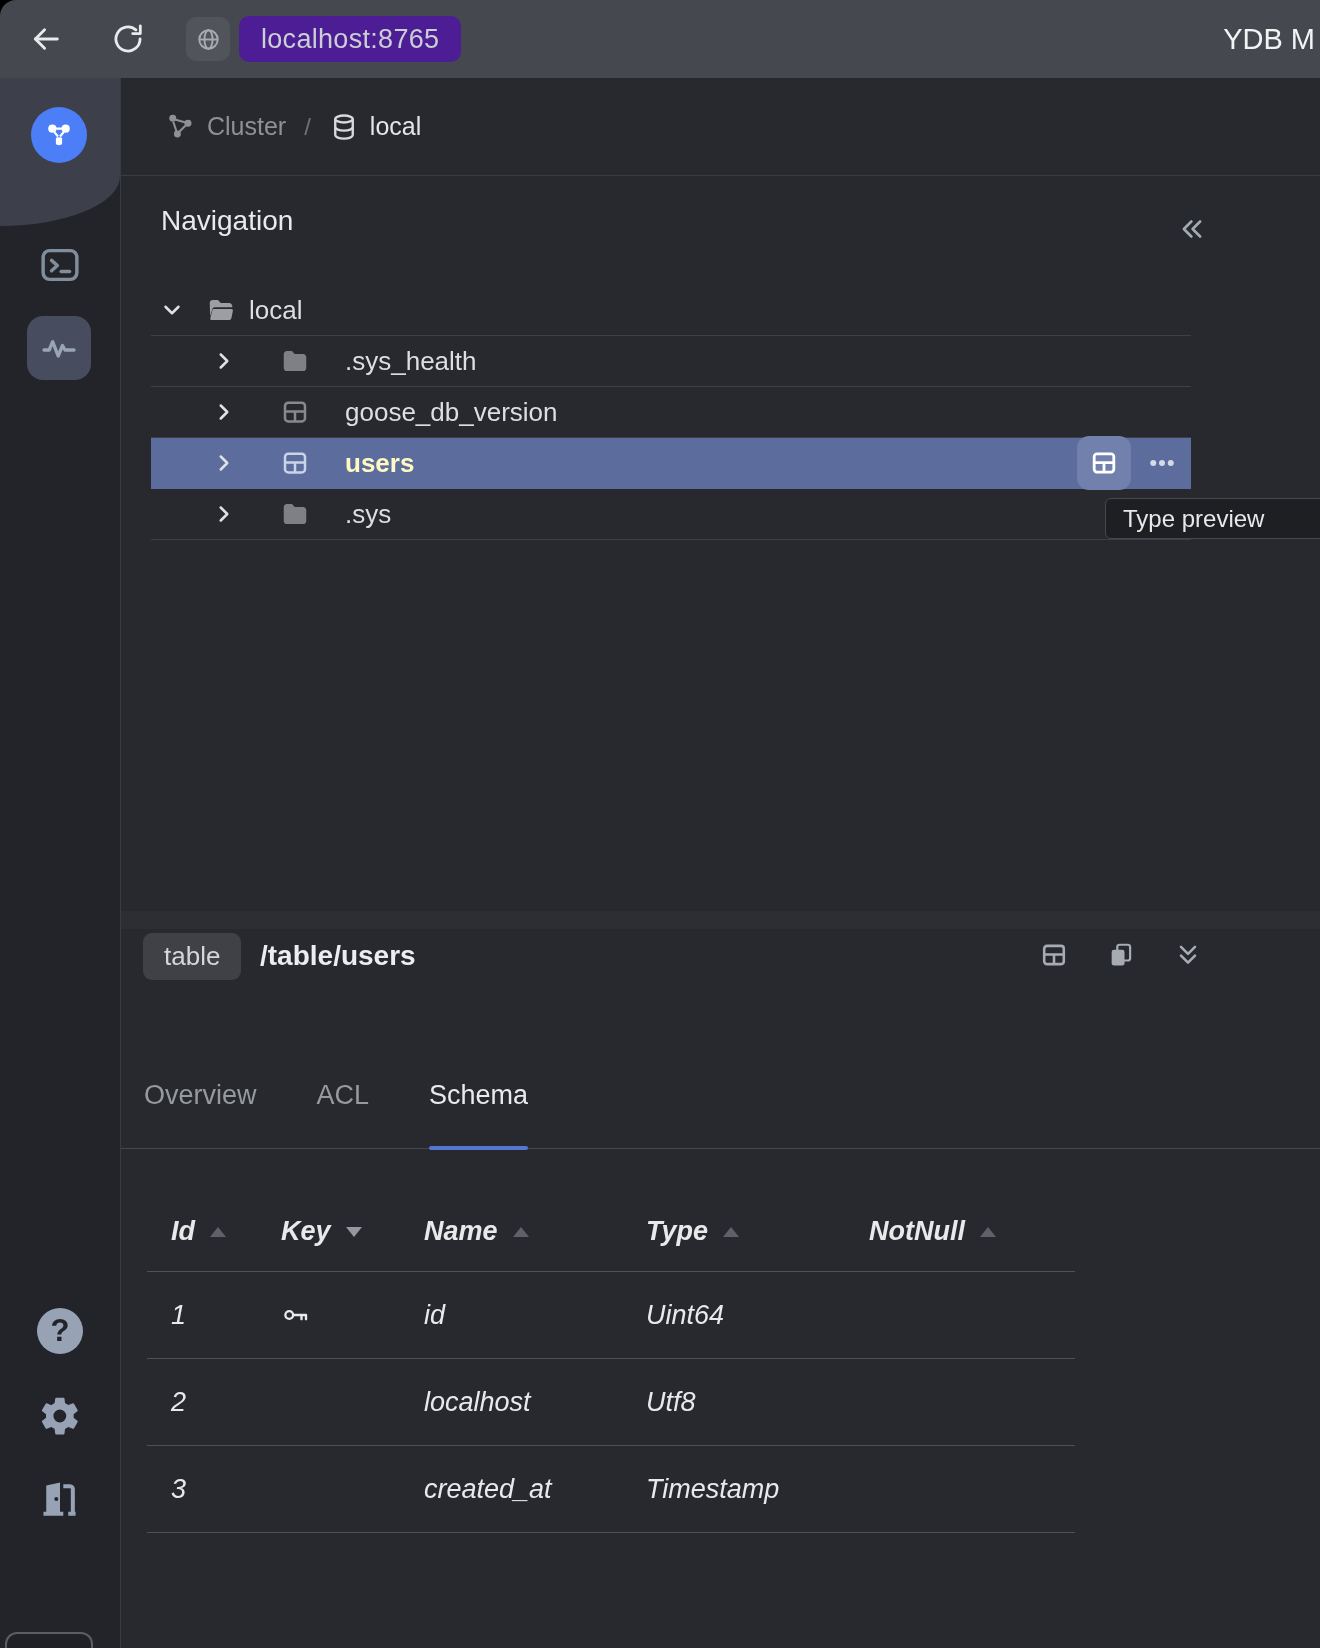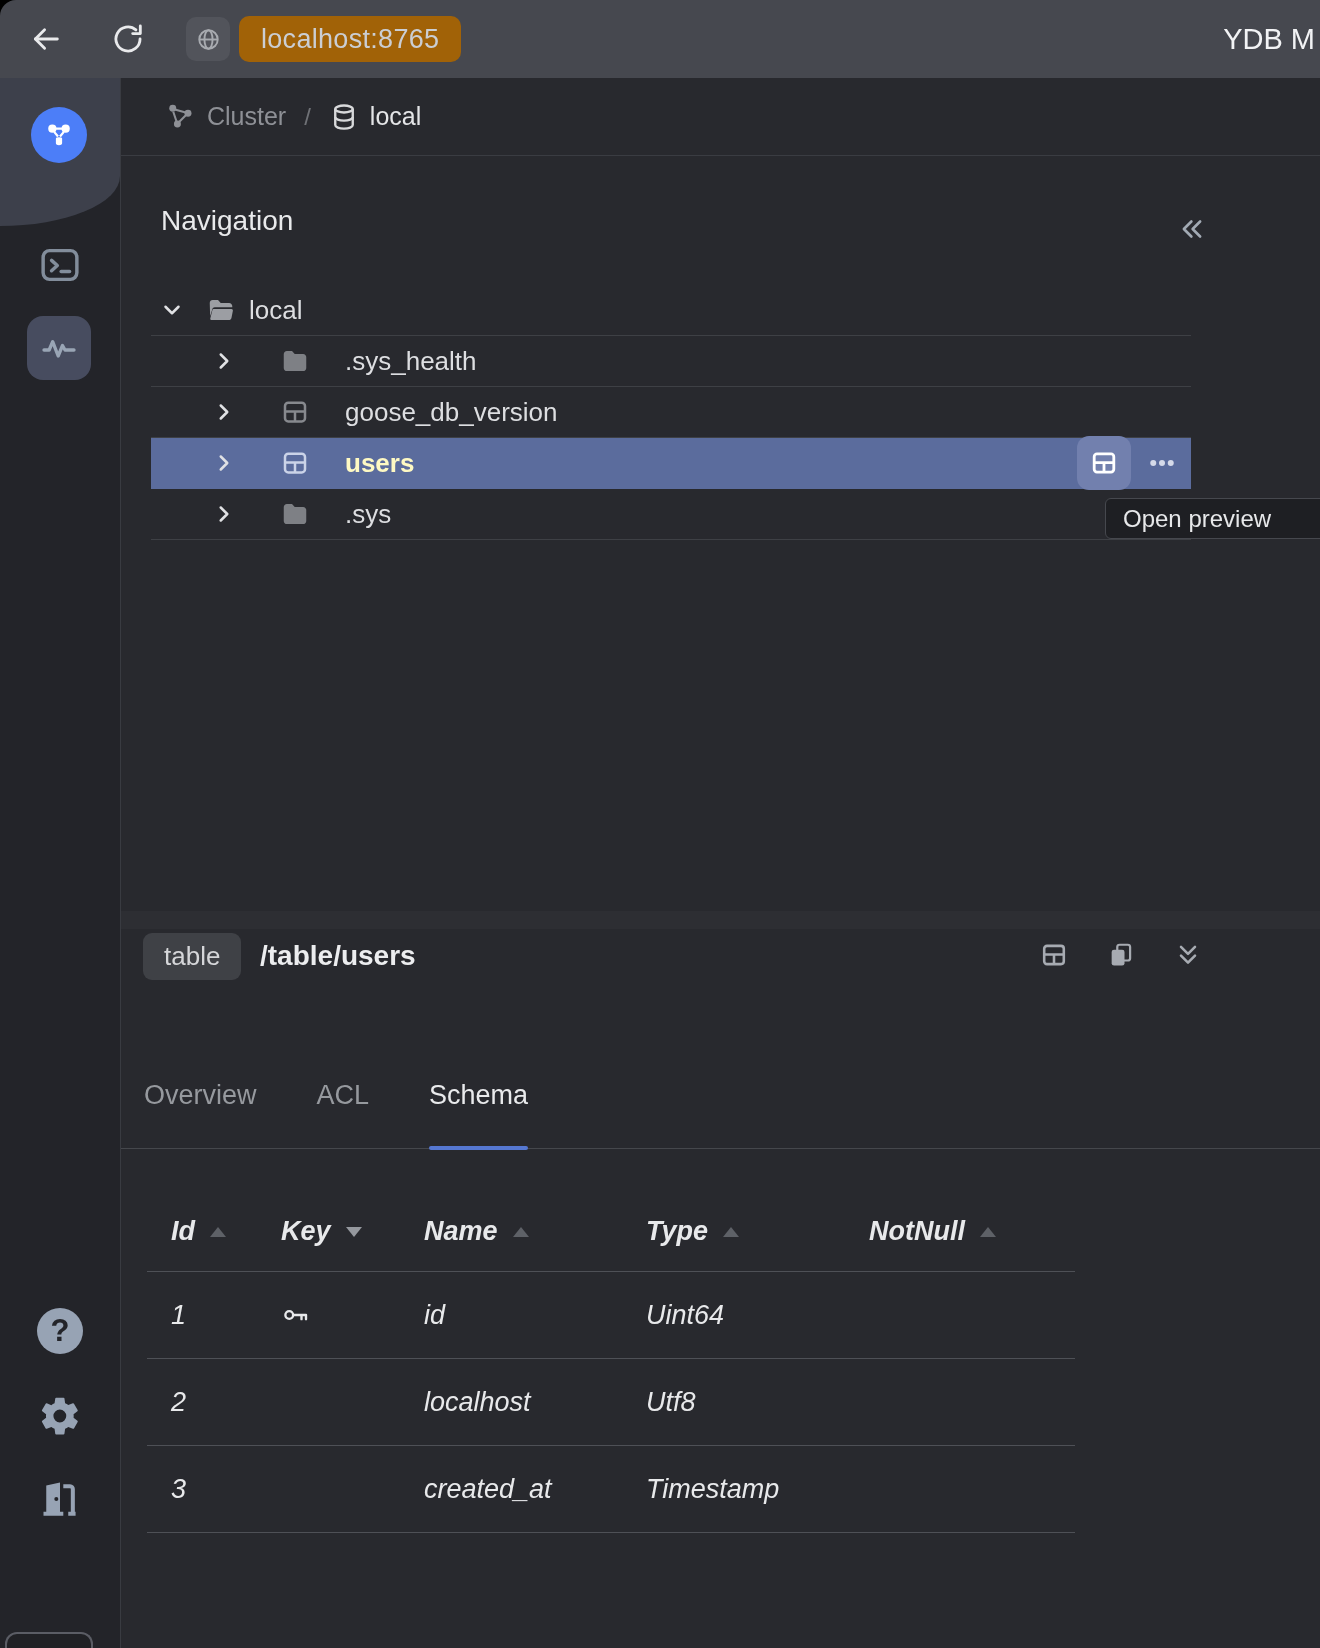--- a/index.html
+++ b/index.html
@@ -20,7 +20,7 @@
   .btn-reload{margin-left:42px;}
   .globe-tile{margin-left:38px;width:44px;height:44px;border-radius:10px;background:#52545B;
               display:flex;align-items:center;justify-content:center;color:#A8ABB0;}
-  .url-pill{margin-left:9px;height:46px;border-radius:10px;background:#a16207;display:flex;
+  .url-pill{margin-left:9px;height:46px;border-radius:10px;background:#4c1d95;display:flex;
             align-items:center;padding:0 22px;font-size:27px;color:#CBCED3;letter-spacing:.3px;}
   .win-title{position:absolute;right:5px;top:0;height:78px;display:flex;align-items:center;
              font-size:29px;color:#F2F3F5;white-space:nowrap;}

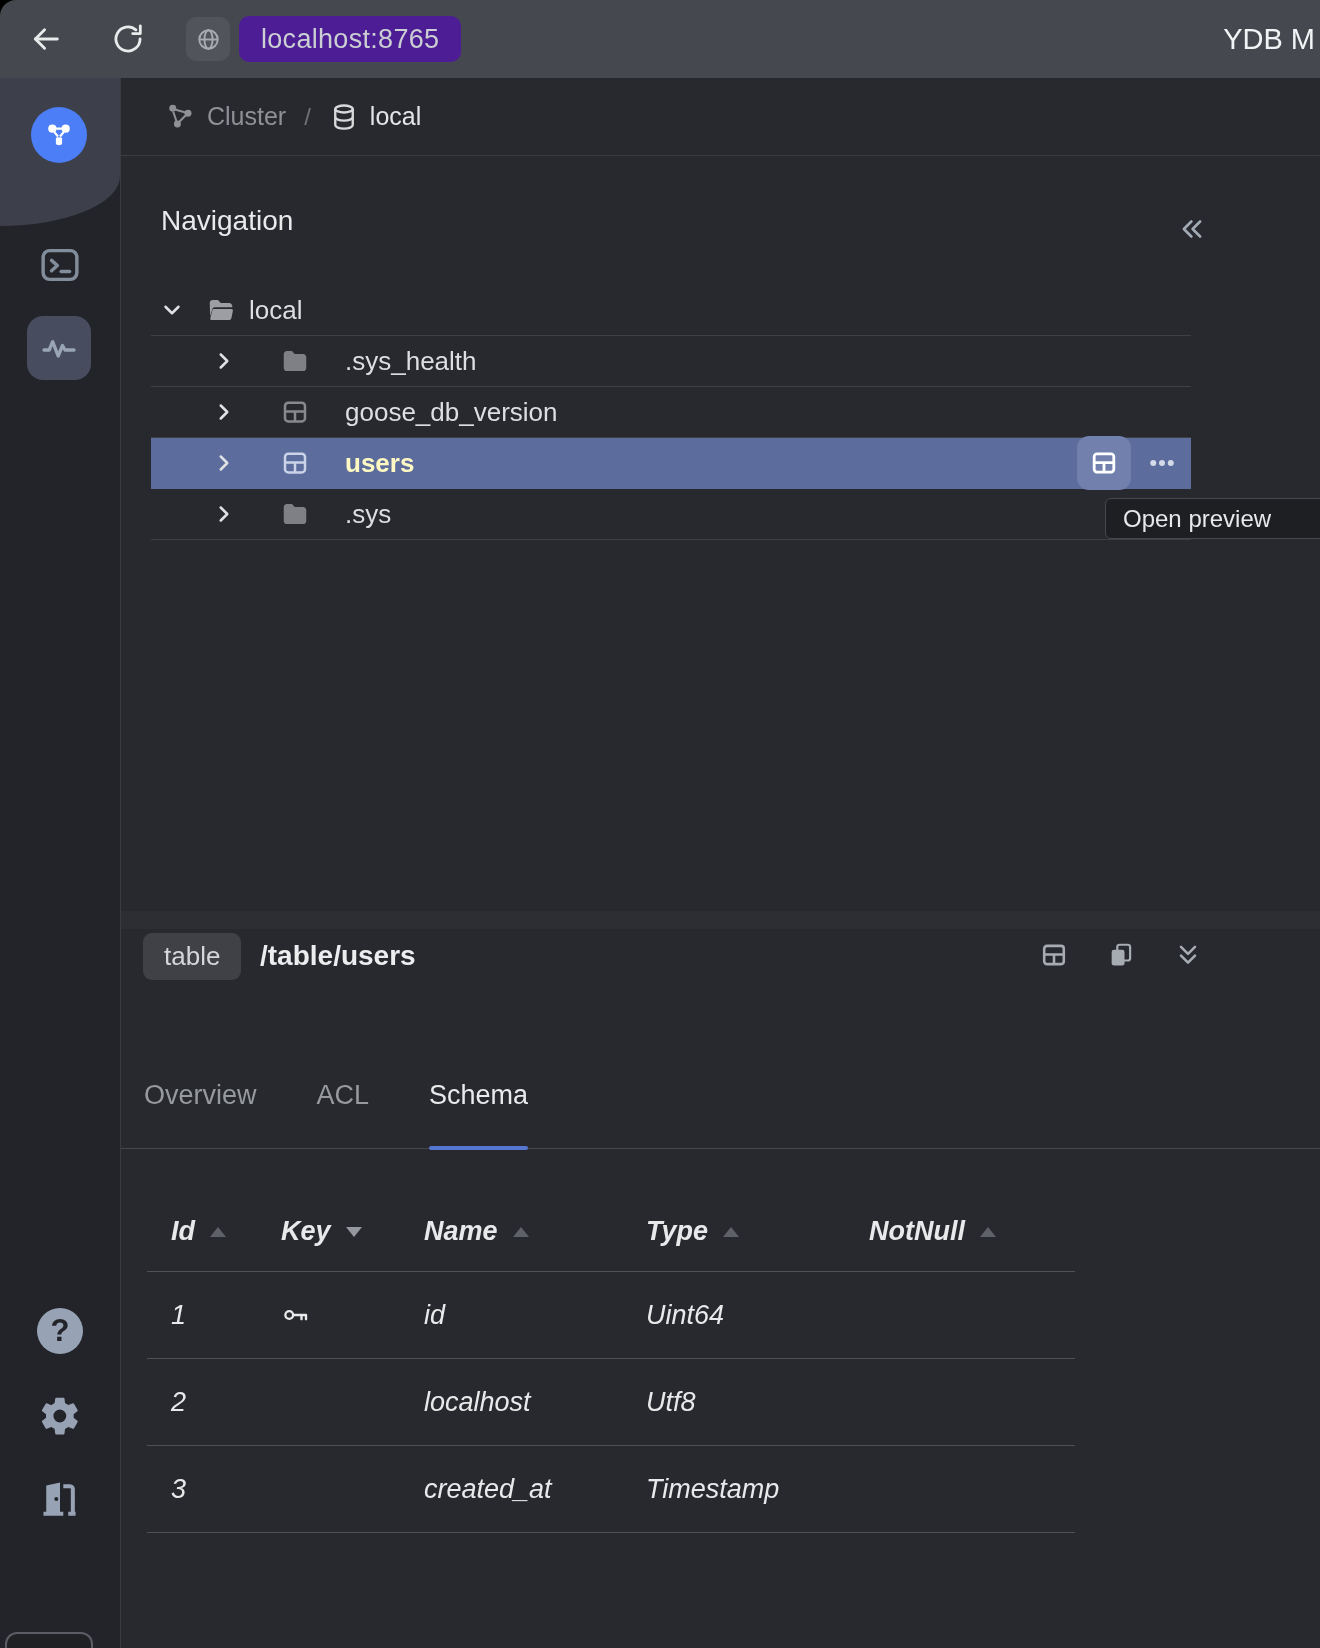--- a/index.html
+++ b/index.html
@@ -50,7 +50,7 @@
   
   .content{position:relative;flex:1;background:var(--content-bg);overflow:hidden;}
 
-  .breadcrumb-bar{height:78px;border-bottom:1px solid #3A3C42;display:flex;align-items:center;padding-left:44px;}
+  .breadcrumb-bar{height:98px;border-bottom:1px solid #3A3C42;display:flex;align-items:center;padding-left:44px;}
   .crumb{display:flex;align-items:center;gap:11px;font-size:25px;cursor:pointer;}
   .crumb-cluster{color:#8E9096;}
   .crumb-sep{color:#6F7176;margin:0 18px;font-size:24px;}

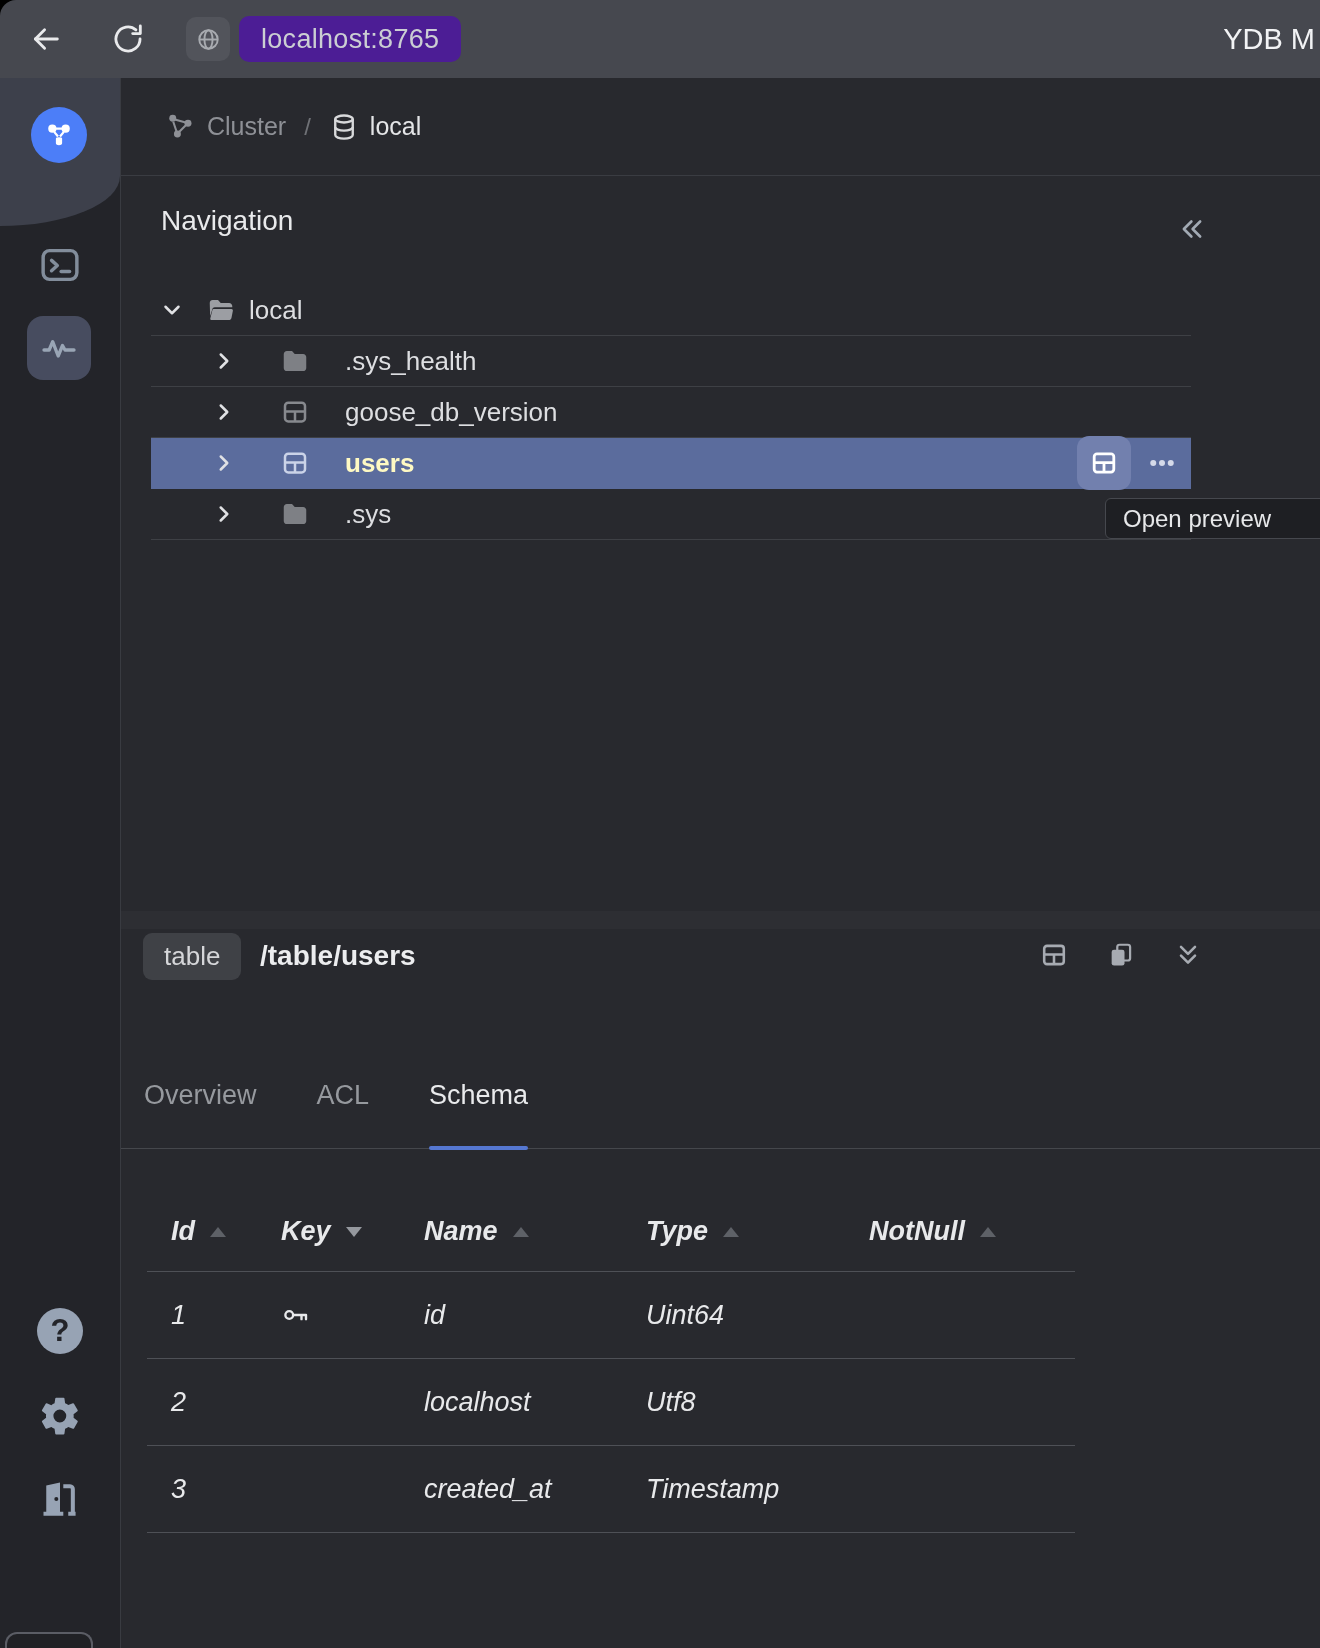--- a/index.html
+++ b/index.html
@@ -318,7 +318,7 @@
       </div>
 
       <div class="tooltip">
-        <span>Open preview</span>
+        <span>Type preview</span>
       </div>
 
       <div class="splitter"></div>

